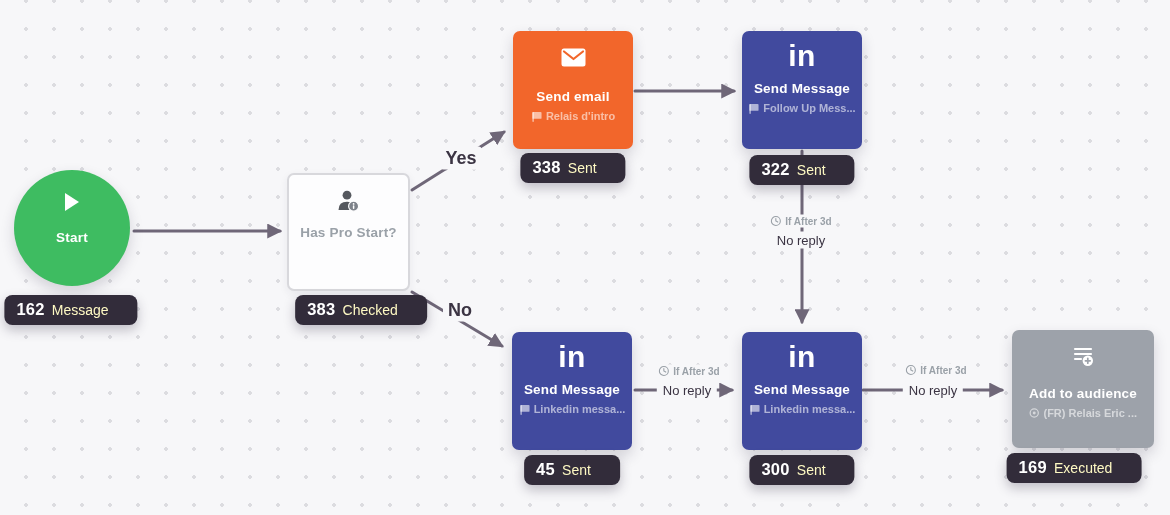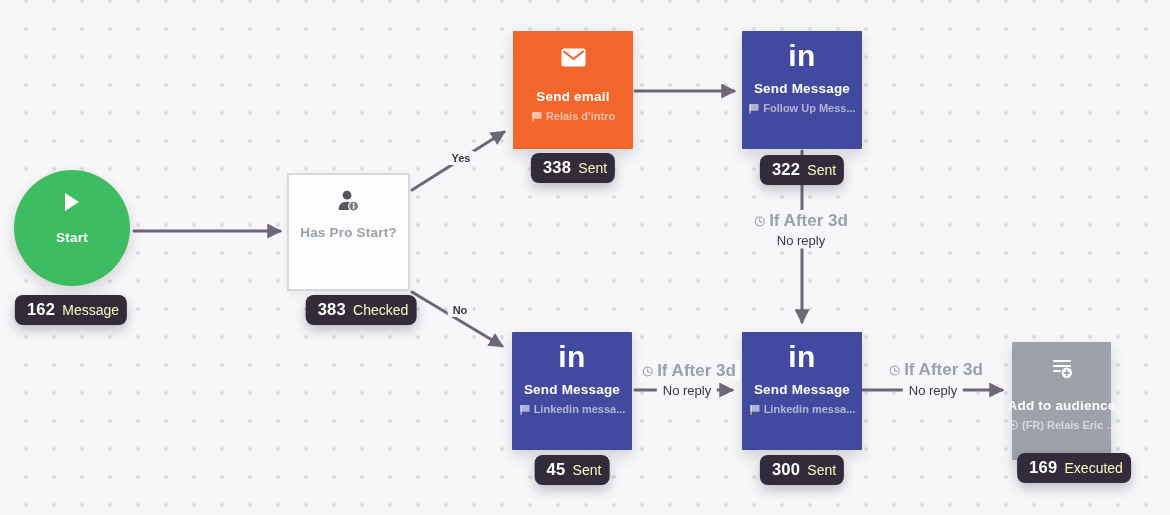--- a/index.html
+++ b/index.html
@@ -26,7 +26,7 @@
   }
   .node.box{
     width:120px;height:118px;
-    border-radius:1px;
+    border-radius:7px;
     box-shadow:0 6px 14px rgba(45,40,65,0.18);
   }
   .node.circle{

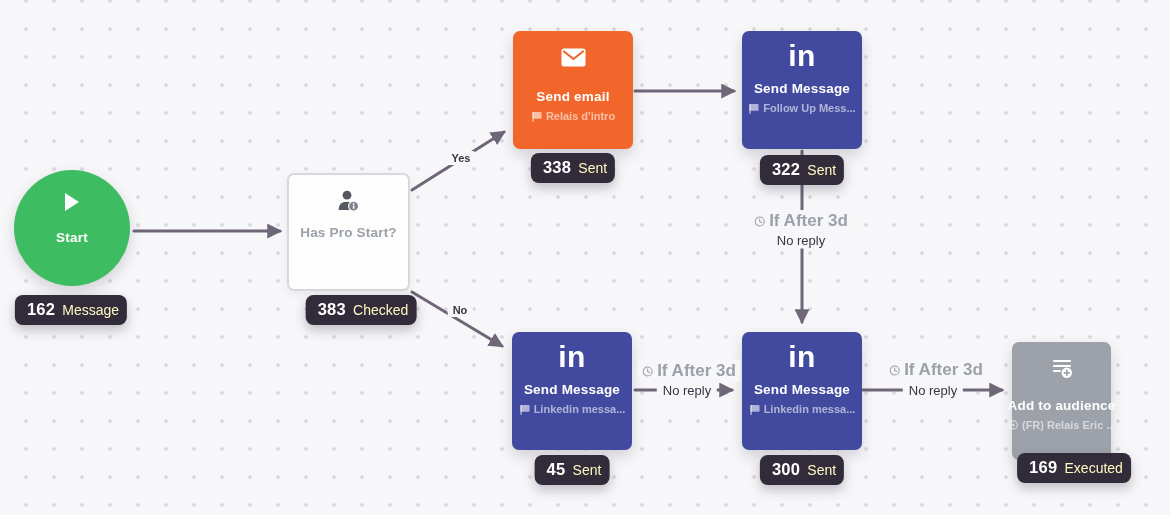--- a/index.html
+++ b/index.html
@@ -76,7 +76,7 @@
     white-space:nowrap;
   }
   .lbl-dark{
-    font-size:11px;font-weight:700;color:#3b3443;
+    font-size:18px;font-weight:700;color:#3b3443;
     background:#f7f7f9;padding:1px 5px;border-radius:3px;
   }
   .lbl-reply{

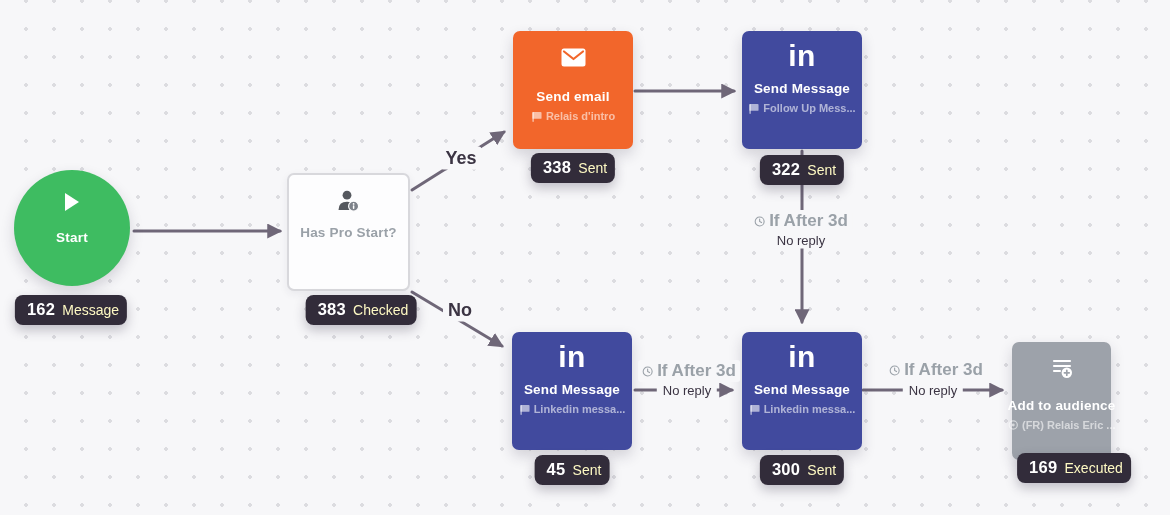--- a/index.html
+++ b/index.html
@@ -63,7 +63,7 @@
     position:absolute;z-index:3;
     transform:translateX(-50%);
     background:#322c3a;color:#fff;
-    border-radius:8px;padding:5px 8px 6px 12px;
+    border-radius:8px;padding:5px 29px 6px 12px;
     display:flex;align-items:baseline;gap:7px;
     box-shadow:0 5px 12px rgba(45,40,65,0.28);
     white-space:nowrap;

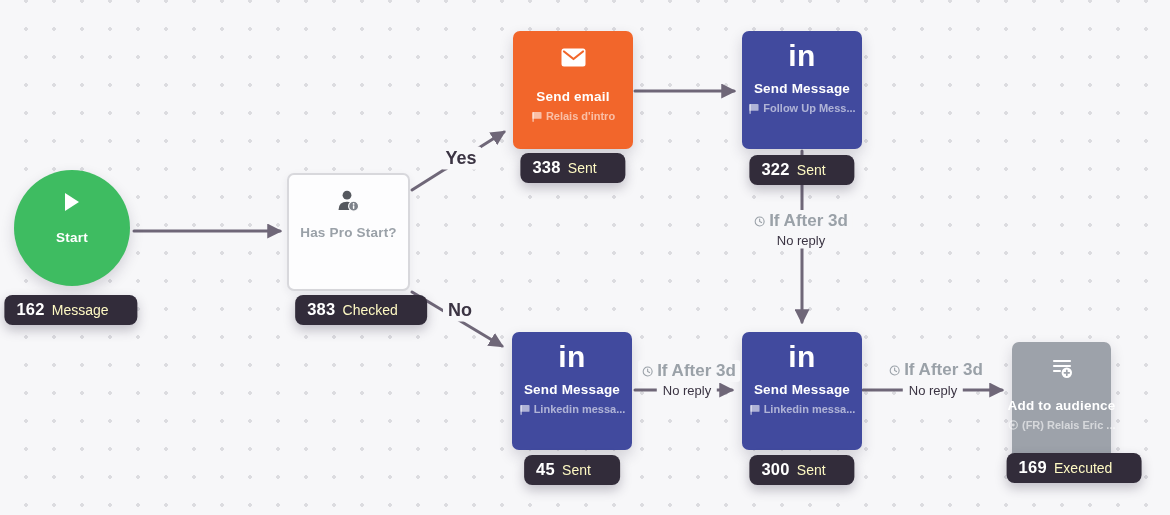--- a/index.html
+++ b/index.html
@@ -84,7 +84,7 @@
     background:#f7f7f9;padding:1px 6px;border-radius:3px;
   }
   .lbl-wait{
-    font-size:17px;font-weight:600;color:#9aa1a8;
+    font-size:10px;font-weight:600;color:#9aa1a8;
     background:#f7f7f9;padding:1px 4px;border-radius:3px;
     display:flex;align-items:center;gap:4px;
   }

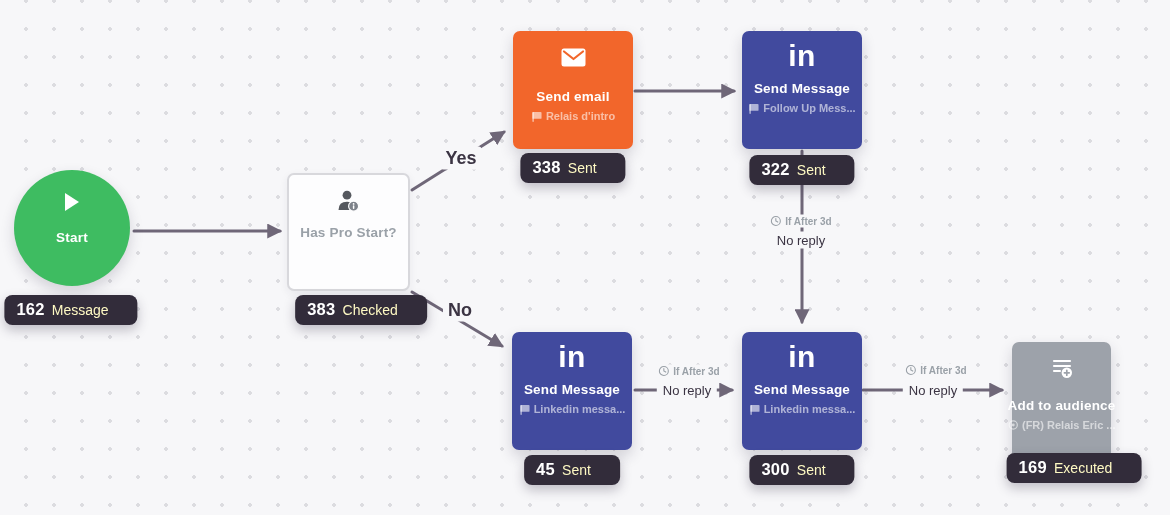--- a/index.html
+++ b/index.html
@@ -211,7 +211,7 @@
     <span class="lbl">Sent</span>
   </div>
 
-  <div class="node box gray" style="left:1012px;top:342px;width:99px">
+  <div class="node box gray" style="left:1012px;top:330px;width:142px">
     <div class="node-icon">
       <svg width="24" height="21" viewBox="0 0 24 21">
         <g stroke="#ffffff" stroke-width="2.2" stroke-linecap="round">

